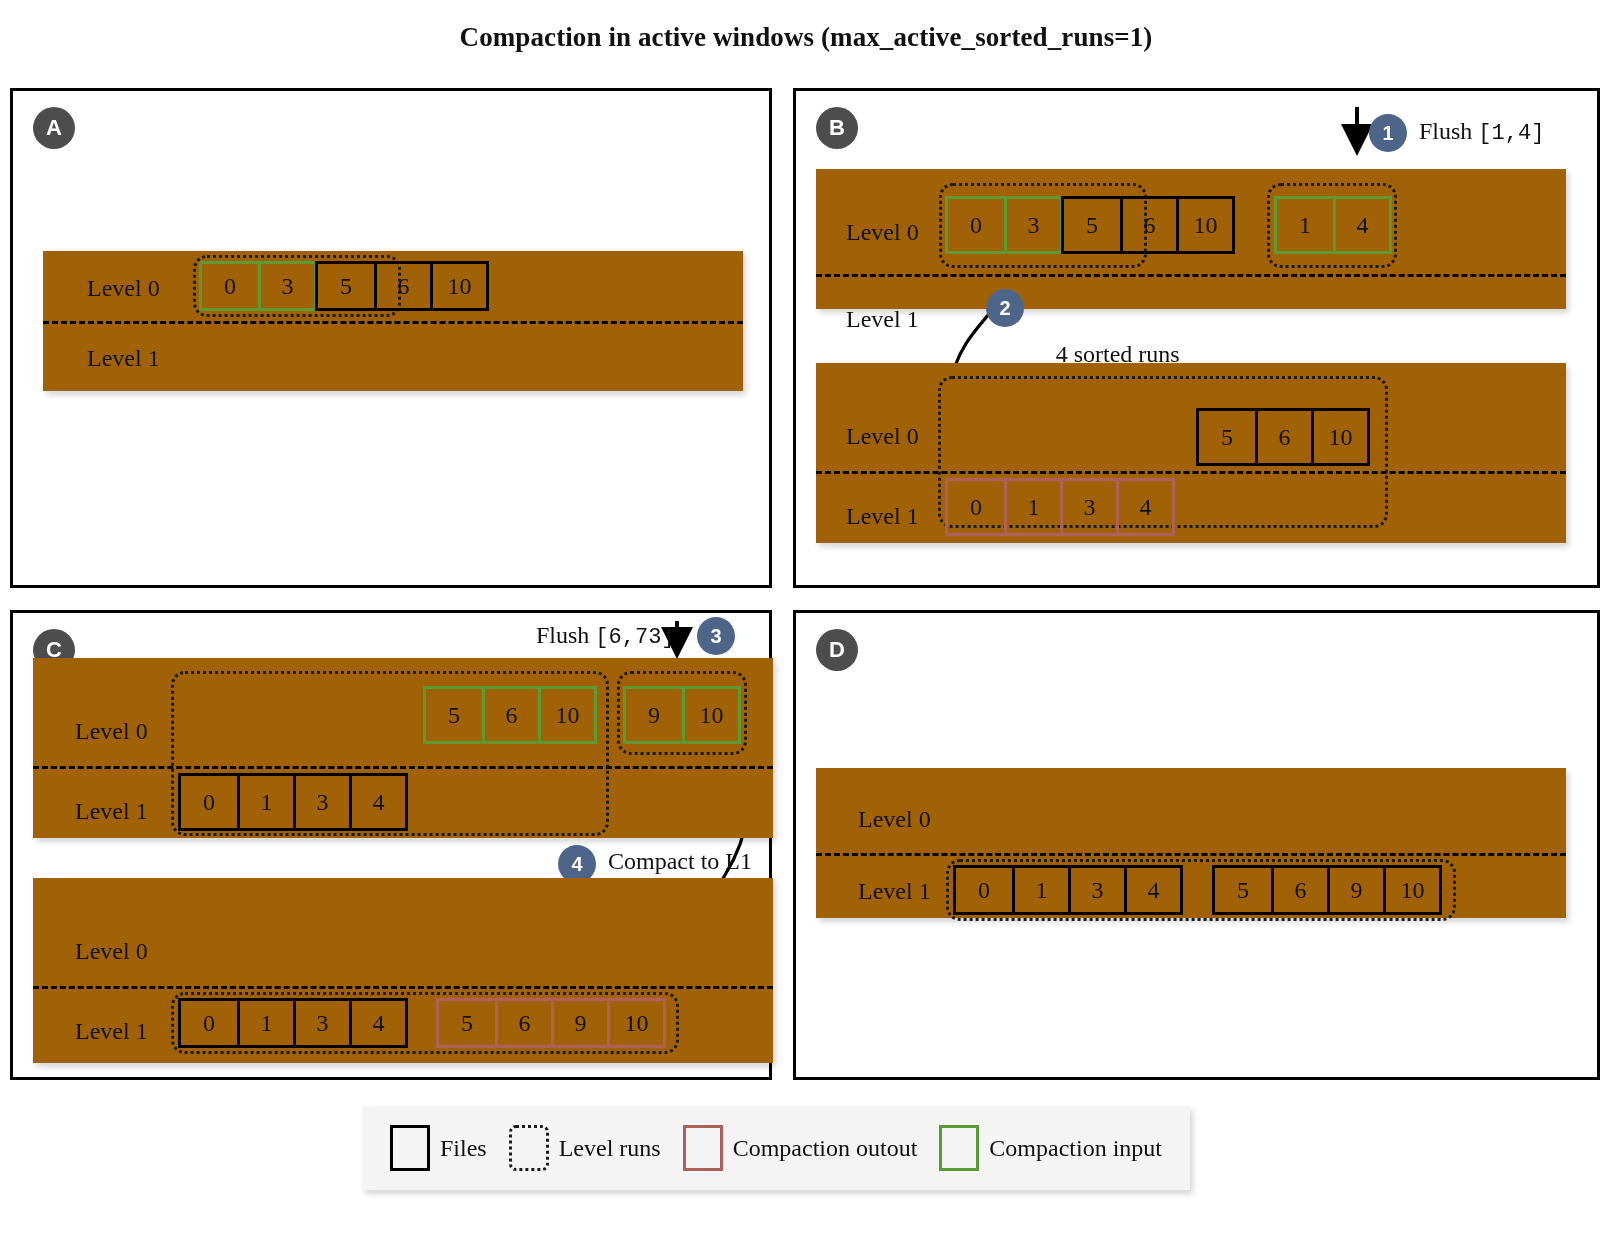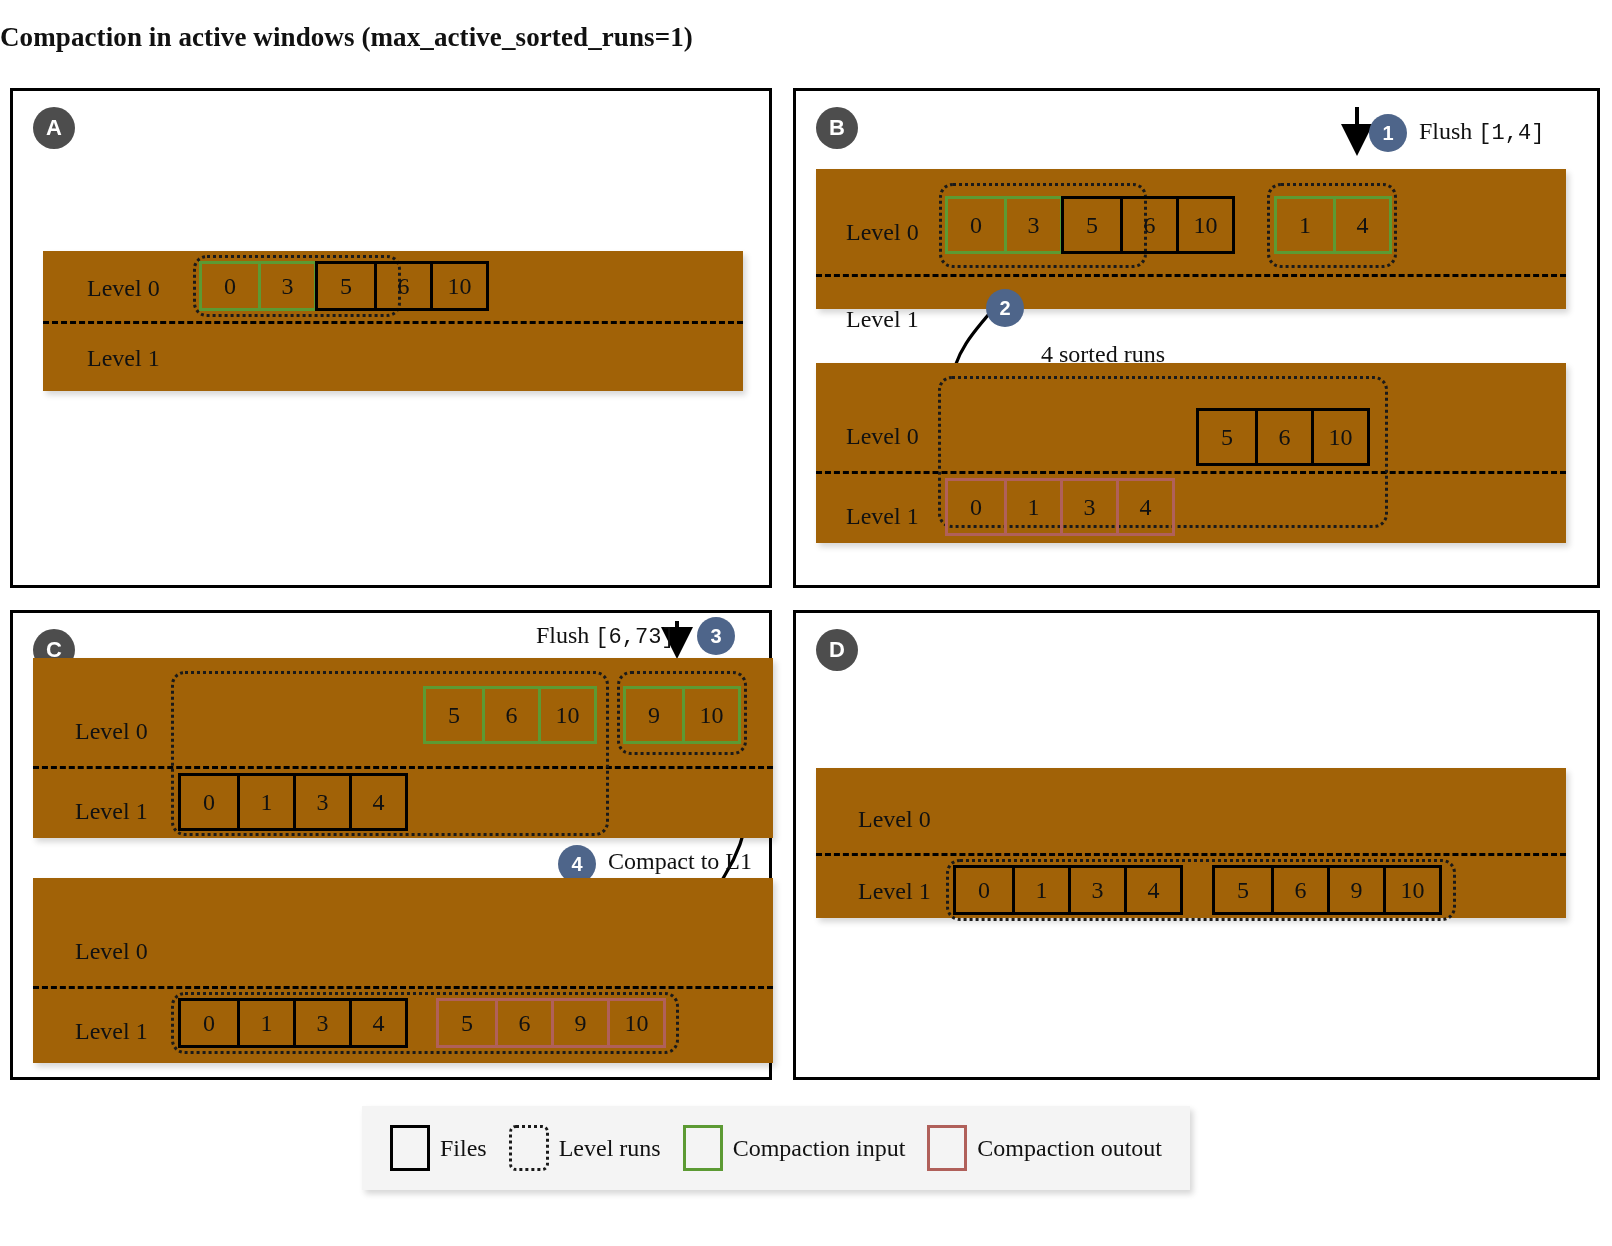--- a/index.html
+++ b/index.html
@@ -18,7 +18,7 @@
   #figure-title {
     position: absolute;
     top: 22px; left: 0; width: 1612px;
-    text-align: left;
+    text-align: center;
     font-size: 27px;
     font-weight: bold;
     letter-spacing: 0.1px;

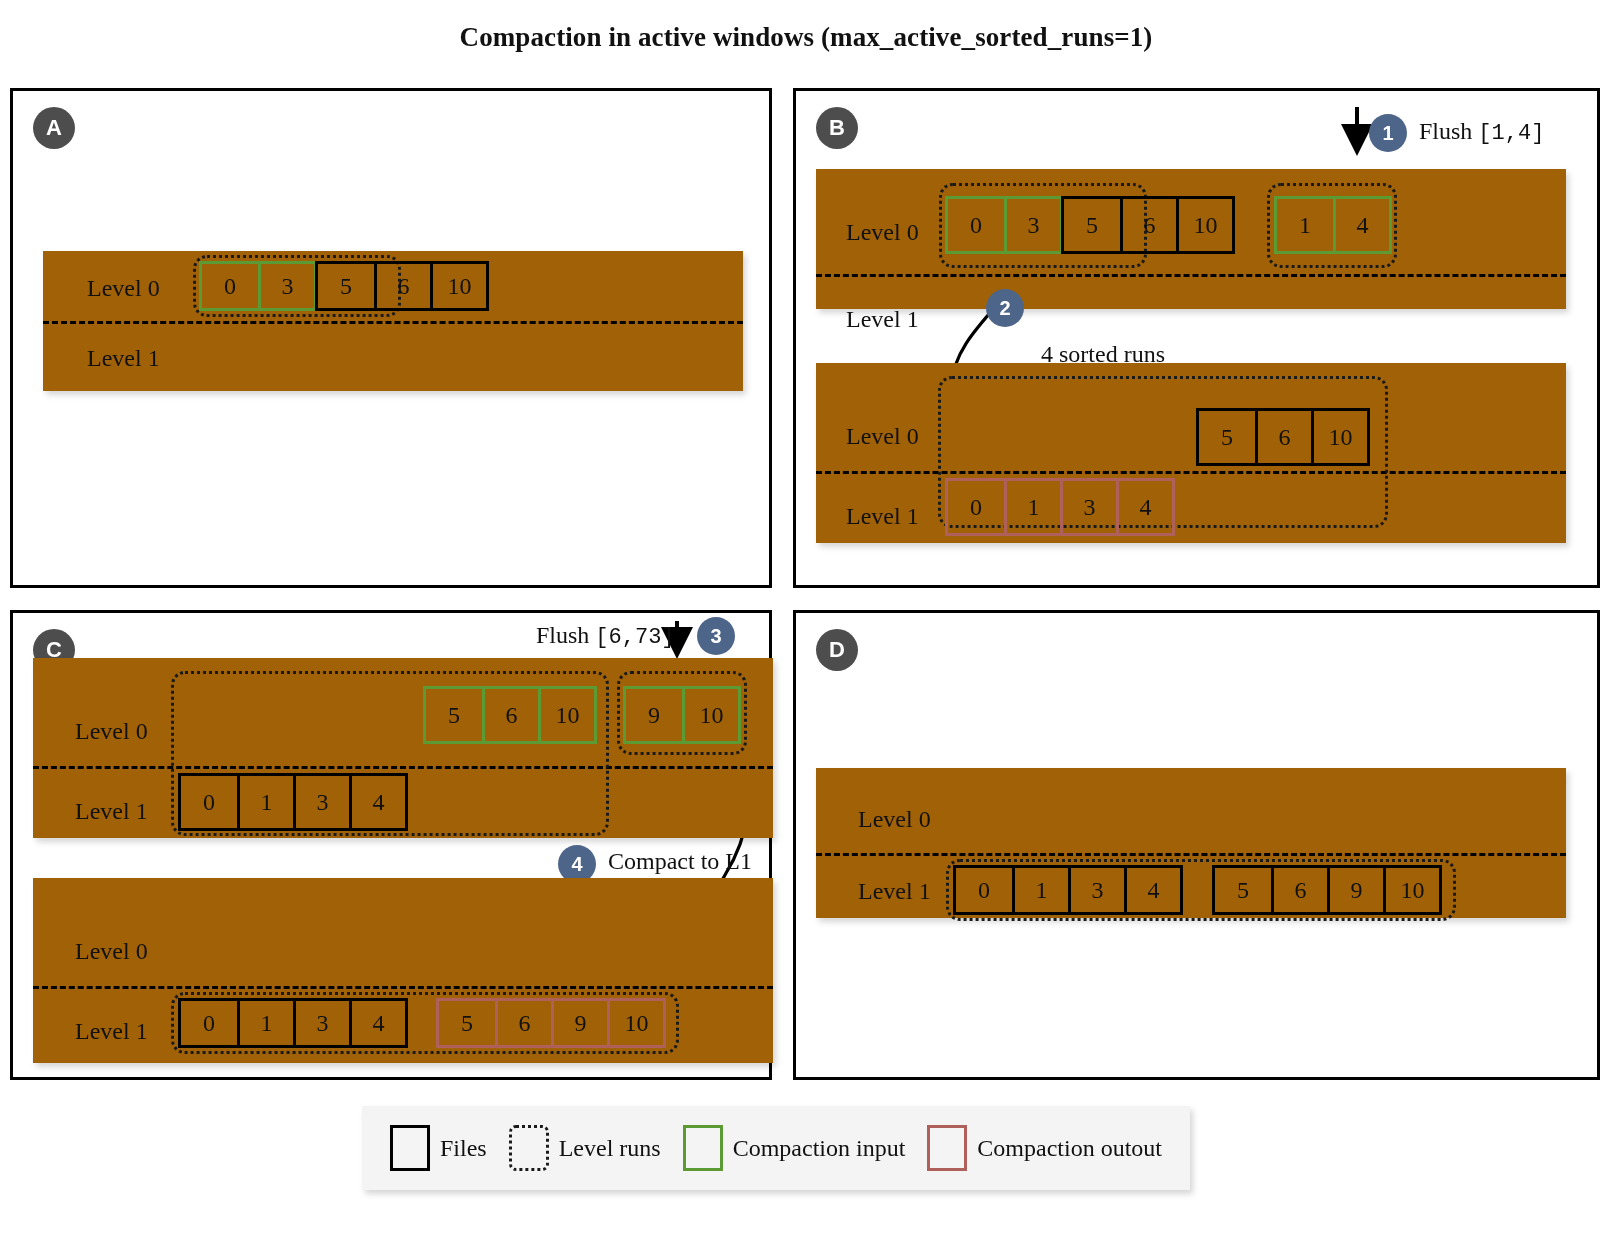--- a/index.html
+++ b/index.html
@@ -120,6 +120,7 @@
     font-size: 24px;
     line-height: 1.22;
     white-space: pre;
+    text-align: right;
   }
   .caption .mono {
     font-family: "Liberation Mono", "DejaVu Sans Mono", monospace;

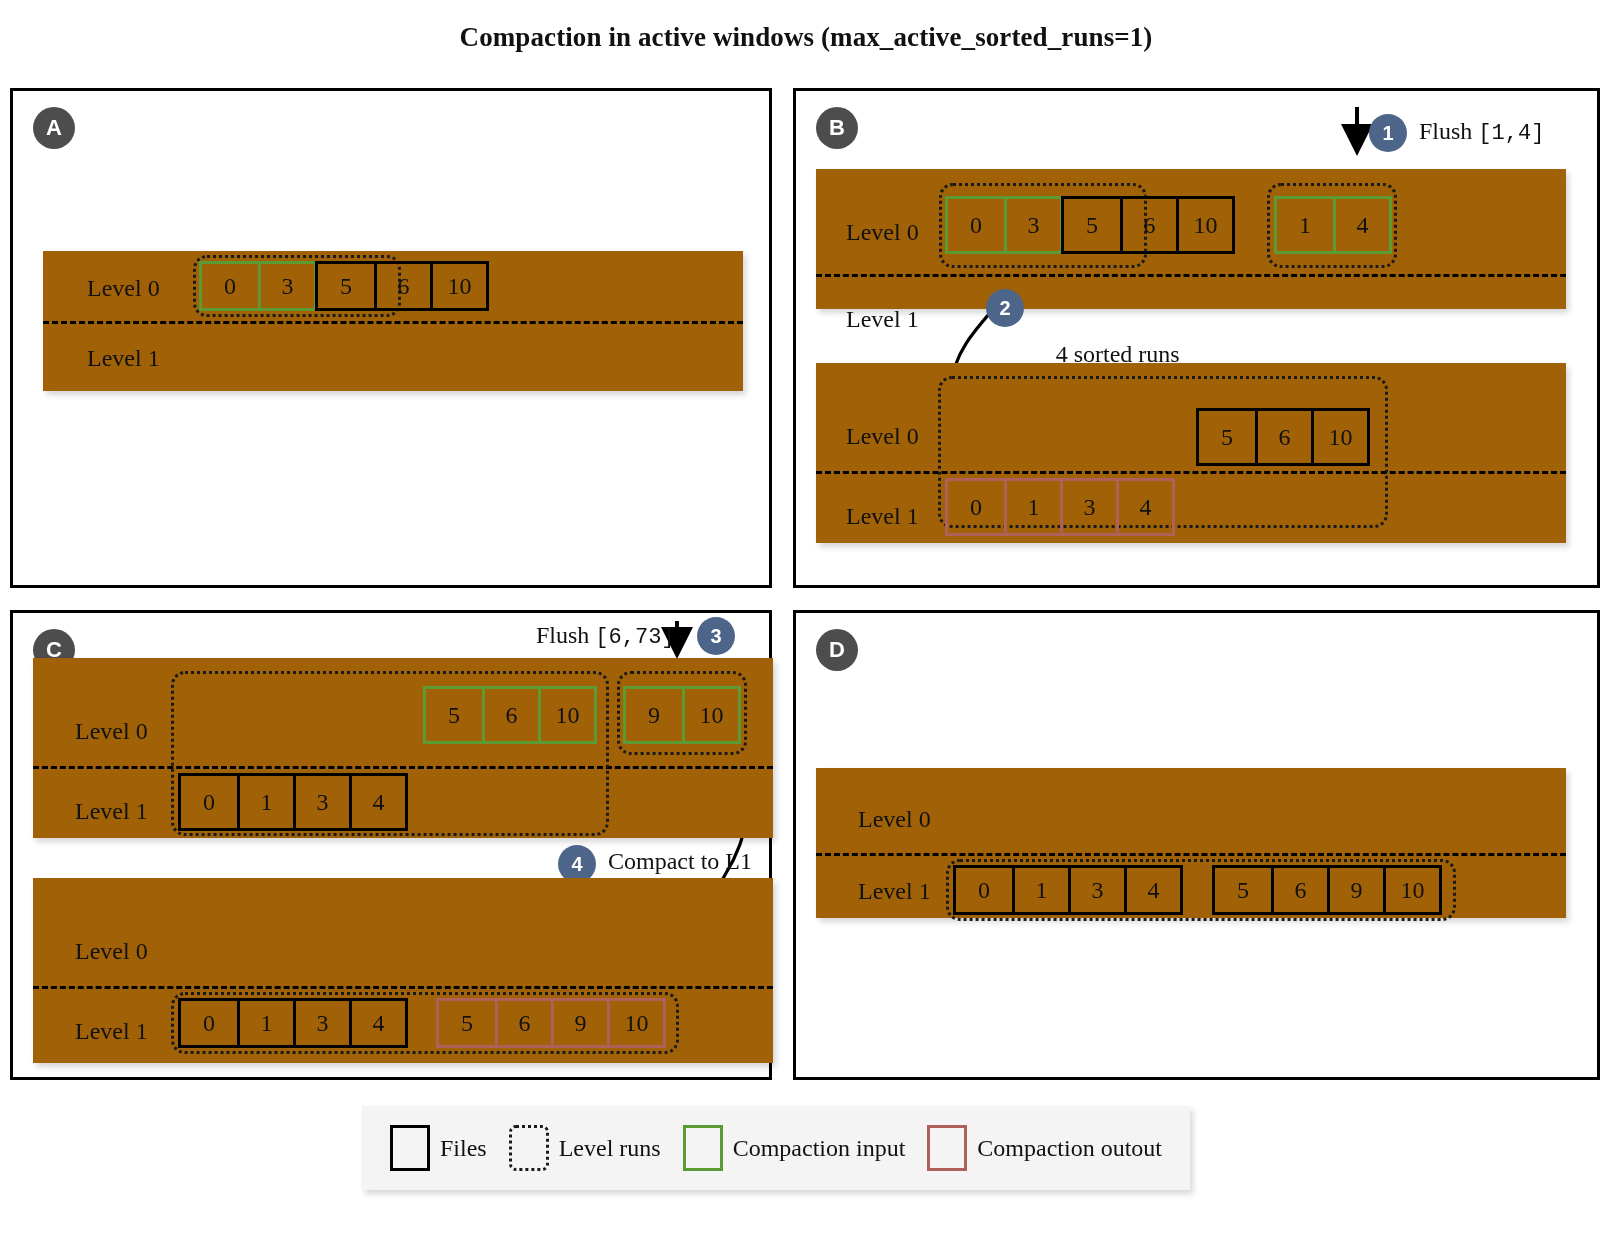--- a/index.html
+++ b/index.html
@@ -369,13 +369,13 @@
     <div class="legend-label">Level runs</div>
   </div>
   <div class="legend-item">
+    <div class="legend-swatch output"></div>
+    <div class="legend-label">Compaction outout</div>
+  </div>
+  <div class="legend-item">
     <div class="legend-swatch input"></div>
     <div class="legend-label">Compaction input</div>
   </div>
-  <div class="legend-item">
-    <div class="legend-swatch output"></div>
-    <div class="legend-label">Compaction outout</div>
-  </div>
 </div>
 
 </body></html>

